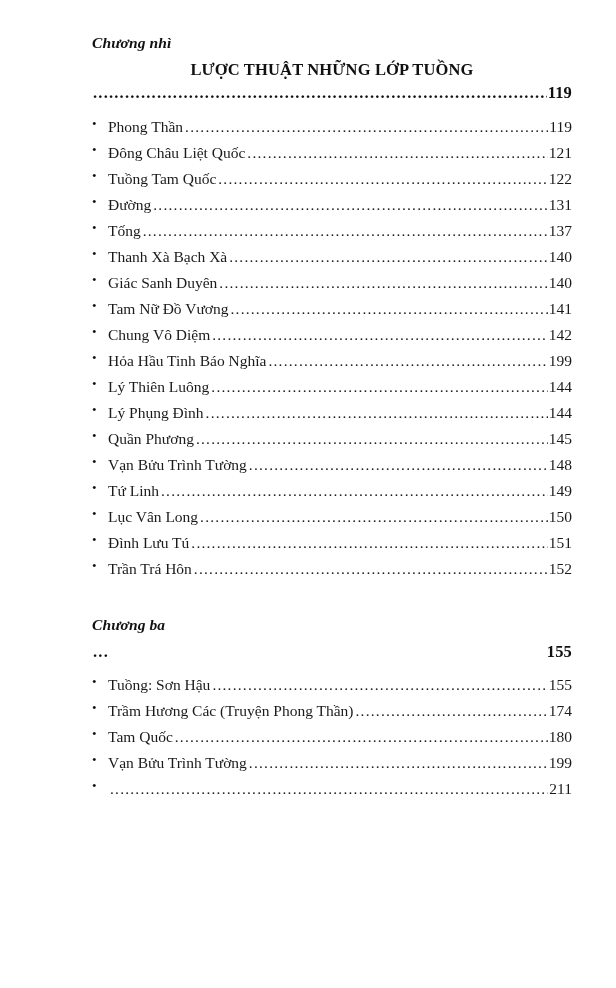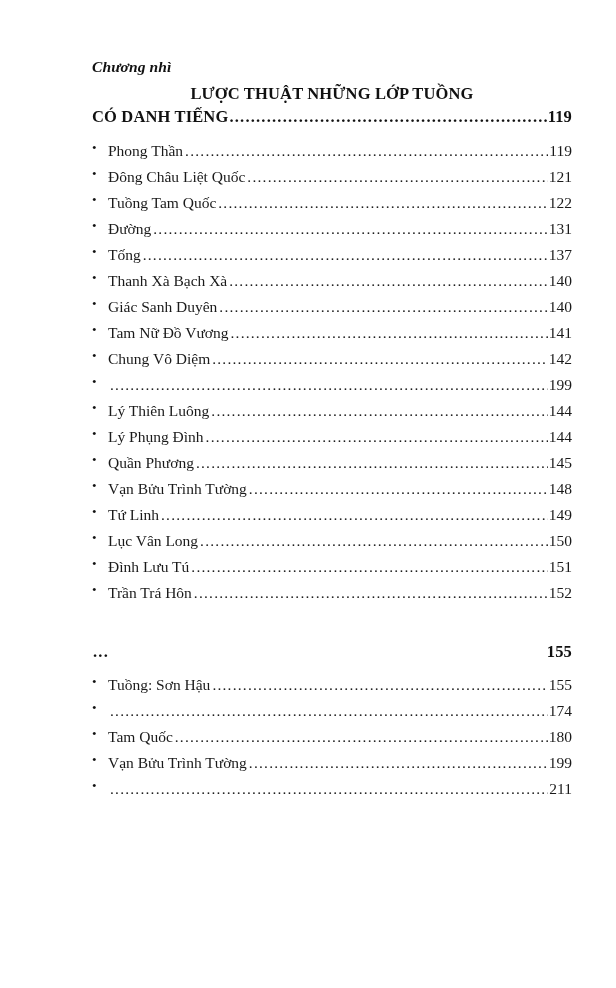--- a/index.html
+++ b/index.html
@@ -19,7 +19,7 @@
     width: 616px;
     height: 988px;
     box-sizing: border-box;
-    padding: 58px 44px 0 92px;
+    padding: 34px 44px 0 92px;
   }
   .section {
     margin-bottom: 0;

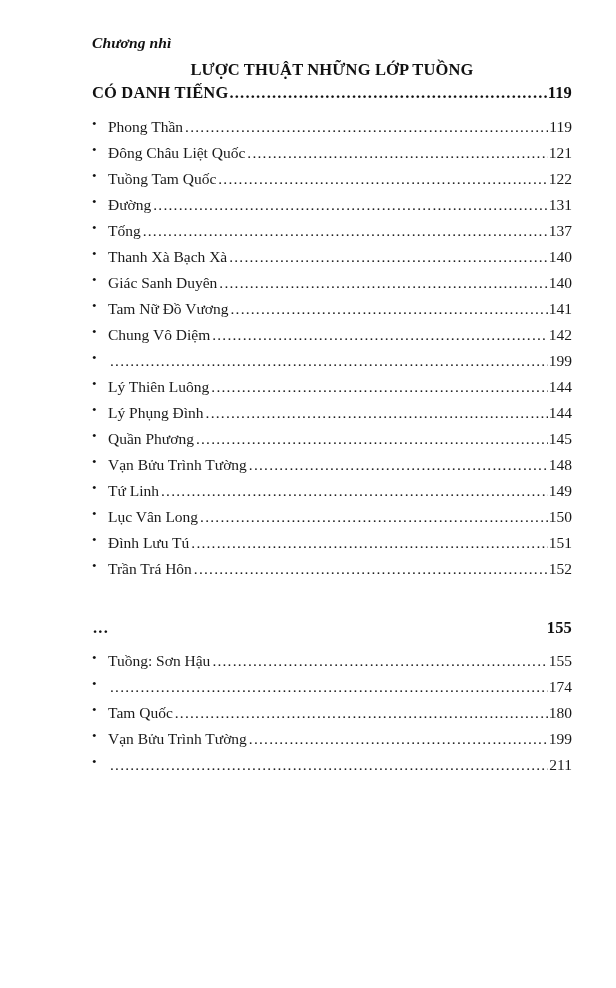--- a/index.html
+++ b/index.html
@@ -122,7 +122,6 @@
     <div class="section-title">
       <span class="title-line">LƯỢC THUẬT NHỮNG LỚP TUỒNG</span>
       <span class="title-row">
-        <span class="t-label">CÓ DANH TIẾNG</span>
         <span class="t-dots">............................................................................................................................................................</span>
         <span class="t-page">119</span>
       </span>

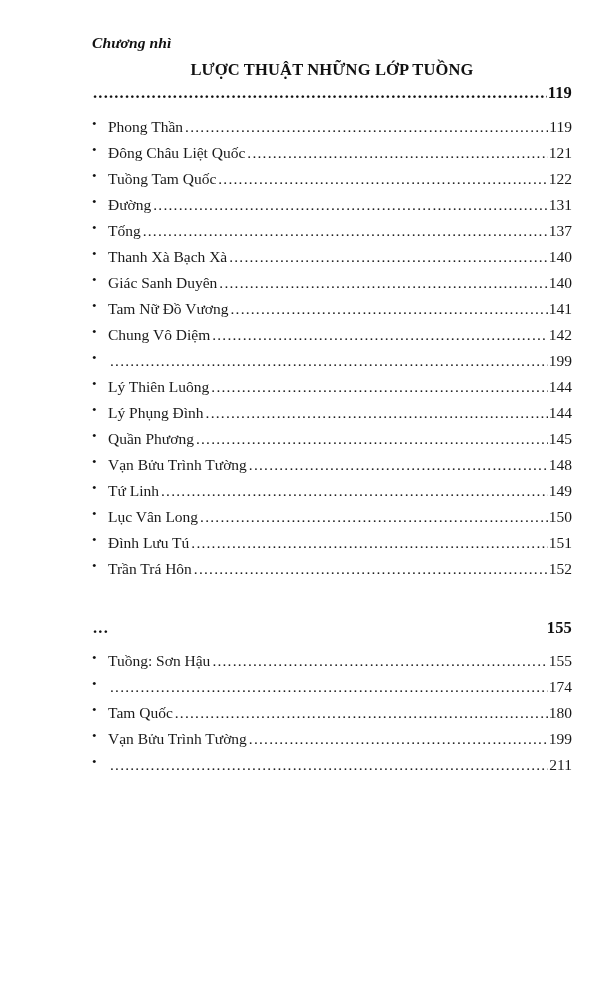--- a/index.html
+++ b/index.html
@@ -184,6 +184,7 @@
       </li>
       <li>
         <span class="bullet"></span>
+        <span class="entry-label">Hỏa Hầu Tinh Báo Nghĩa</span>
         <span class="entry-dots">............................................................................................................................................................</span>
         <span class="entry-page">199</span>
       </li>

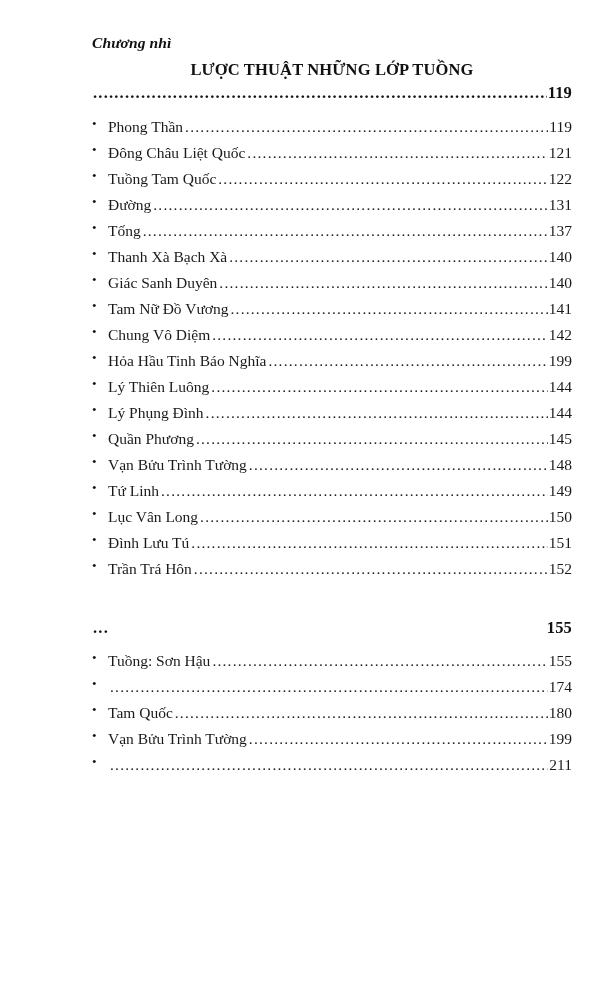--- a/index.html
+++ b/index.html
@@ -242,6 +242,7 @@
   <div class="section-gap"></div>
 
   <div class="section">
+    <div class="section-eyebrow">Chương ba</div>
     <div class="section-title">
       <span class="title-row">
         <span class="t-dots">...</span>

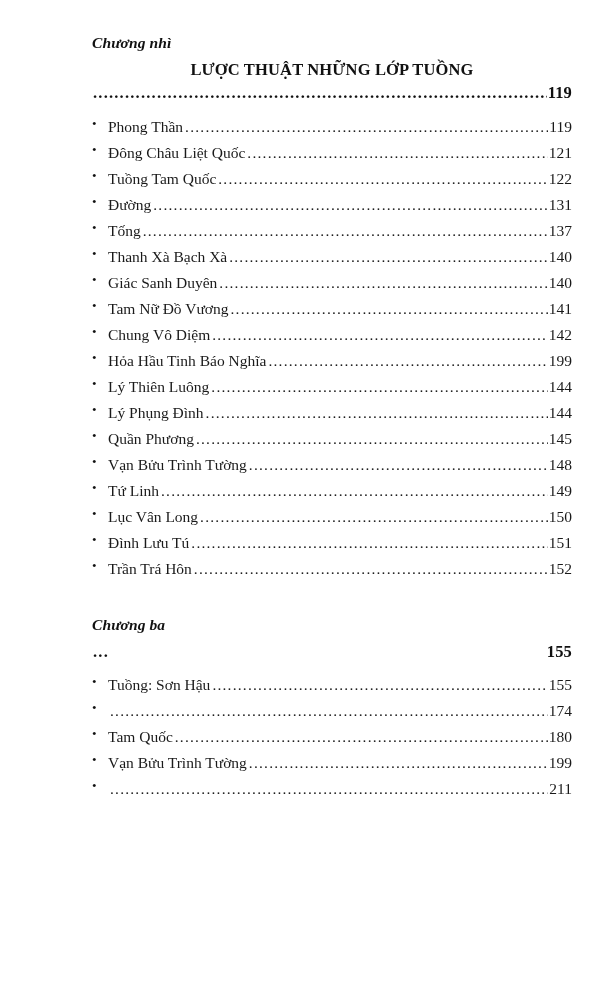--- a/index.html
+++ b/index.html
@@ -259,6 +259,7 @@
       </li>
       <li>
         <span class="bullet"></span>
+        <span class="entry-label">Trầm Hương Các (Truyện Phong Thần)</span>
         <span class="entry-dots">............................................................................................................................................................</span>
         <span class="entry-page">174</span>
       </li>

